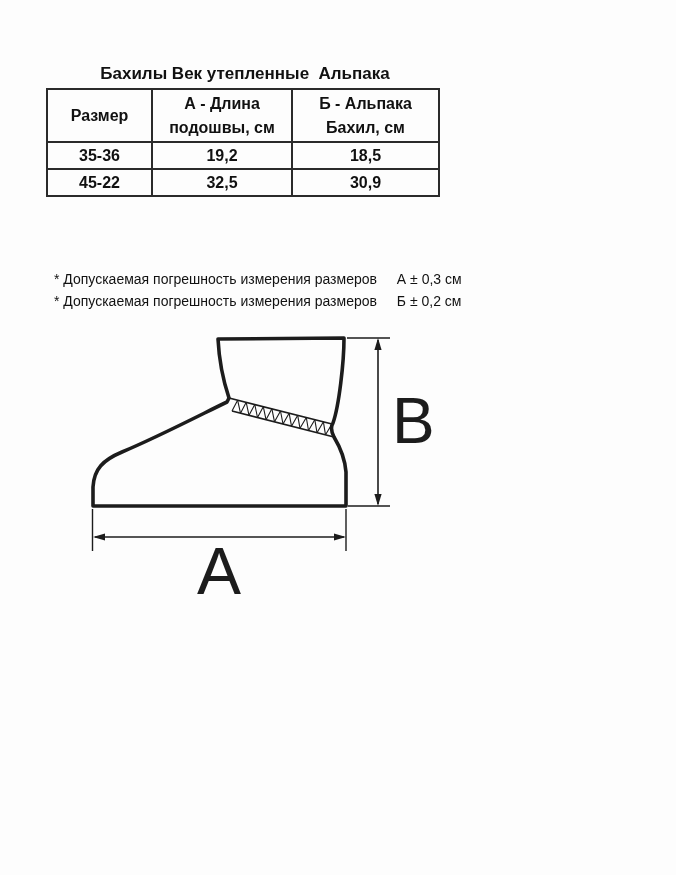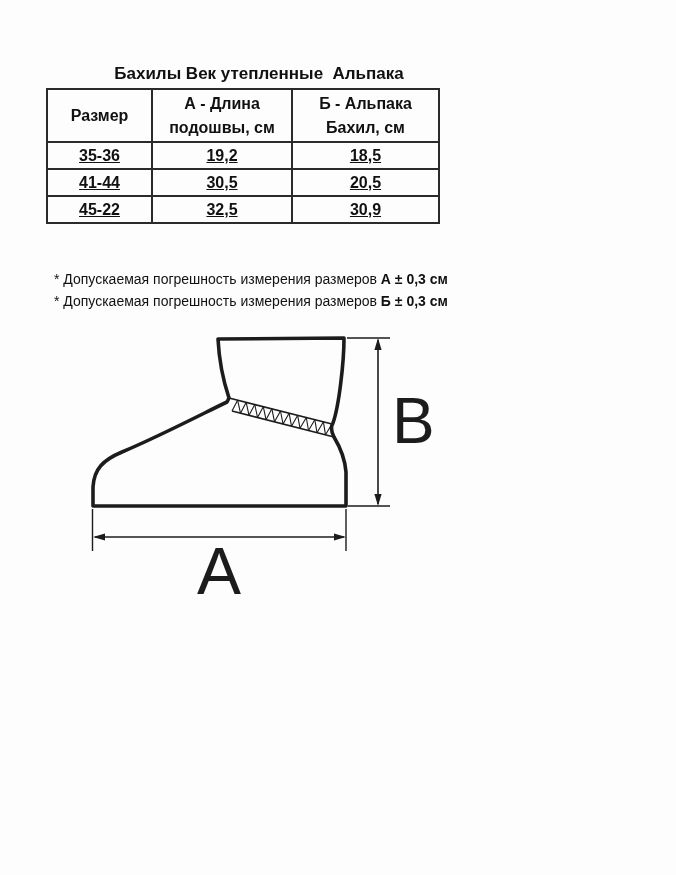--- a/index.html
+++ b/index.html
@@ -19,7 +19,7 @@
   }
   .doc-title{
     position:absolute;
-    left:63px;
+    left:49px;
     top:64px;
     width:392px;
     text-align:center;

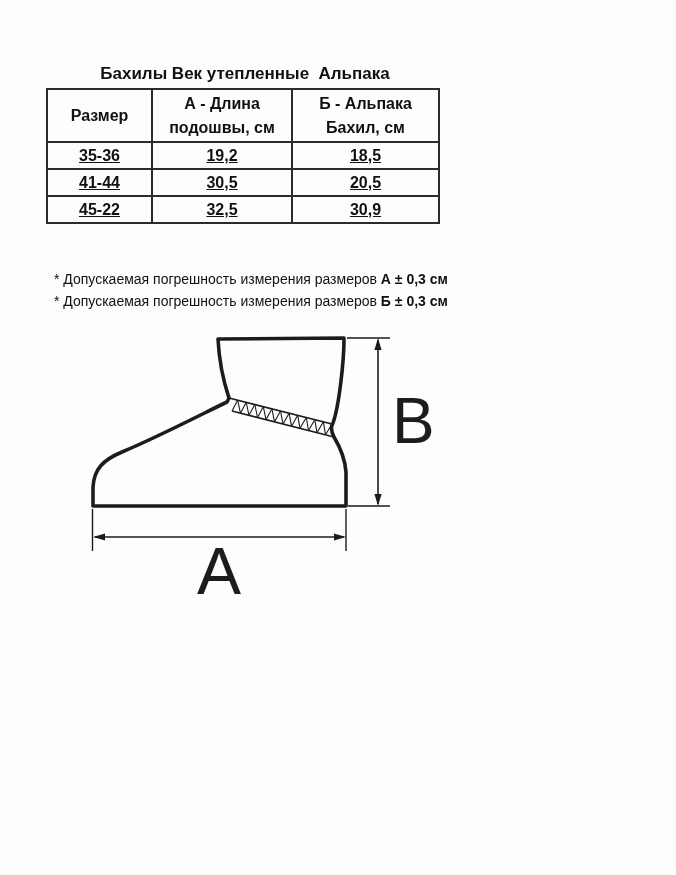--- a/index.html
+++ b/index.html
@@ -54,7 +54,6 @@
   table.size-table td{
     height:25px;
     font-size:16px;
-    text-decoration:underline;
   }
   .note{
     position:absolute;

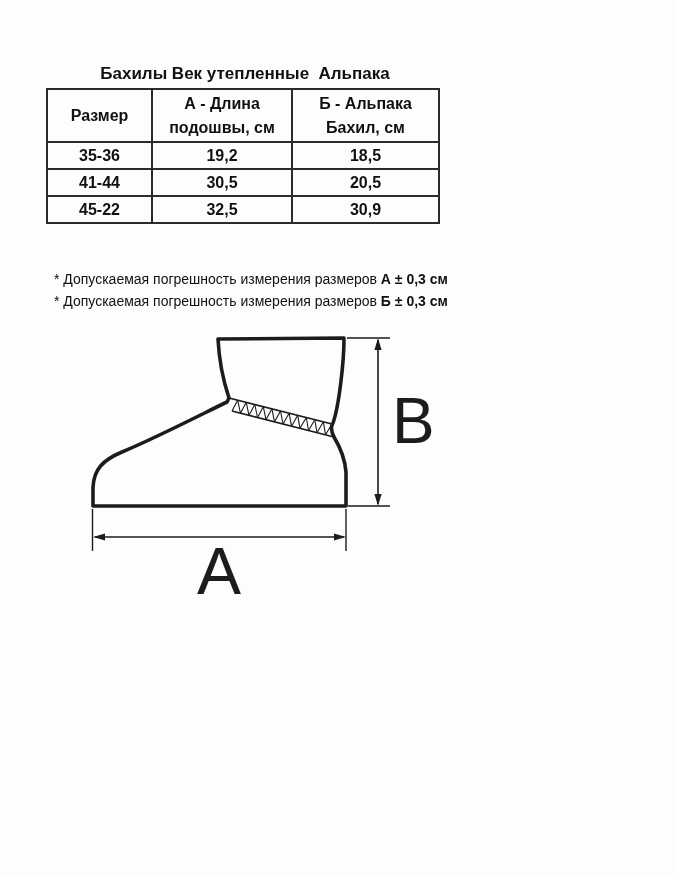--- a/index.html
+++ b/index.html
@@ -108,11 +108,6 @@
         <td>18,5</td>
       </tr>
       <tr>
-        <td>41-44</td>
-        <td>30,5</td>
-        <td>20,5</td>
-      </tr>
-      <tr>
         <td>45-22</td>
         <td>32,5</td>
         <td>30,9</td>

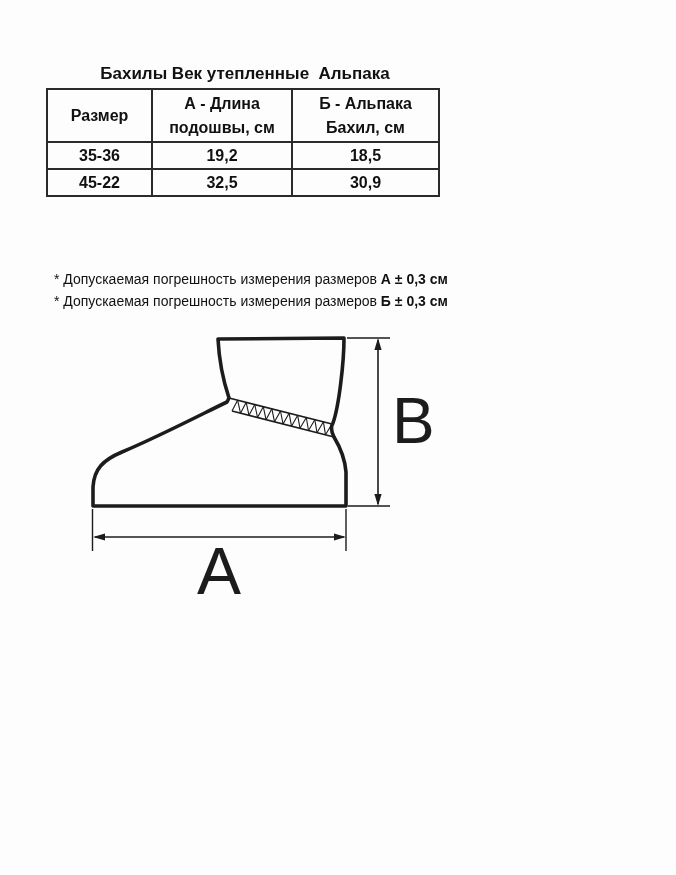--- a/index.html
+++ b/index.html
@@ -65,7 +65,7 @@
   }
   .note-1{ top:270px; }
   .note-2{ top:292px; }
-  .note .bold-part{ font-weight:bold; }
+  .note .bold-part{ font-weight:normal;margin-left:16px; }
   .diagram-wrap{
     position:absolute;
     left:60px;

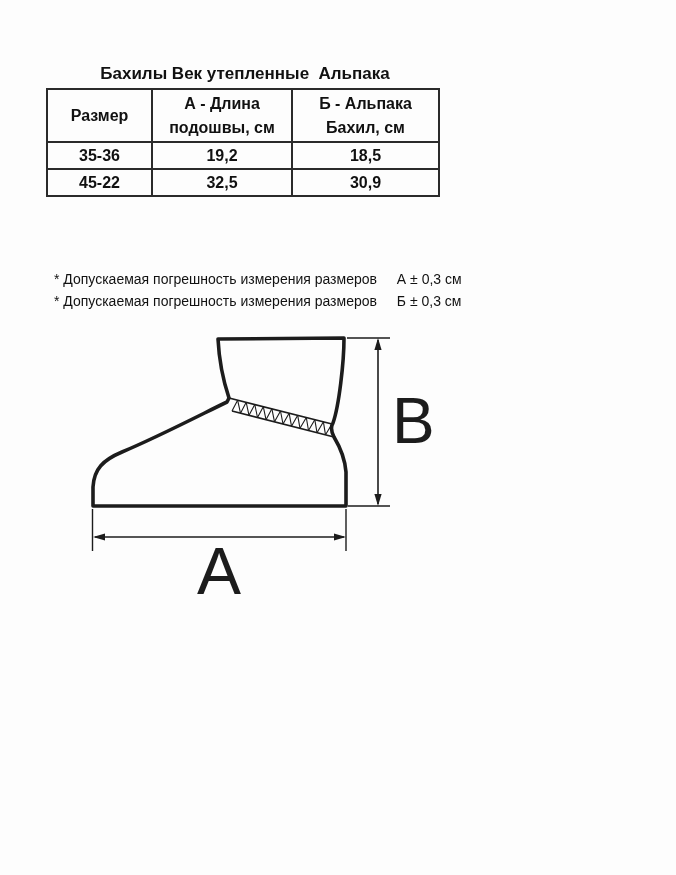--- a/index.html
+++ b/index.html
@@ -119,7 +119,7 @@
     <span>* Допускаемая погрешность измерения размеров </span><span class="bold-part">А ± 0,3 см</span>
   </div>
   <div class="note note-2">
-    <span>* Допускаемая погрешность измерения размеров </span><span class="bold-part">Б ± 0,3 см</span>
+    <span>* Допускаемая погрешность измерения размеров </span><span class="bold-part">Б ± 0,2 см</span>
   </div>
 
   <div class="diagram-wrap">

